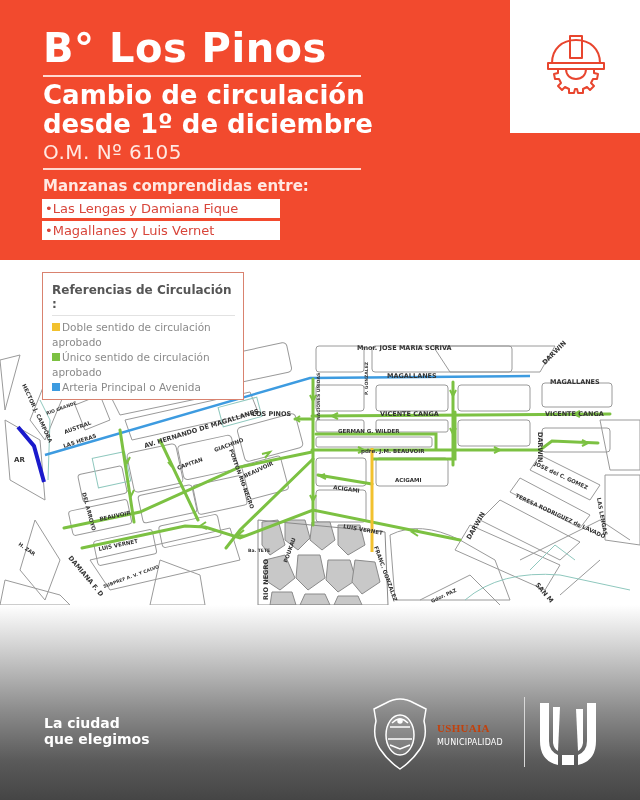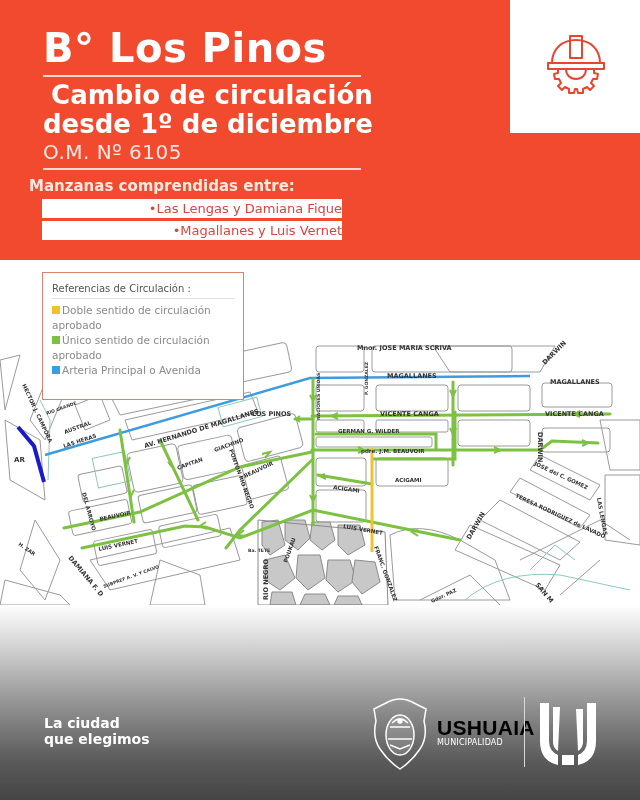--- a/index.html
+++ b/index.html
@@ -10,7 +10,6 @@
     .header {
       position: absolute; left: 0; top: 0; width: 640px; height: 260px;
       background: #f24a2e;
-      text-align: right;
     }
     .title {
       position: absolute; left: 43px; top: 26px;

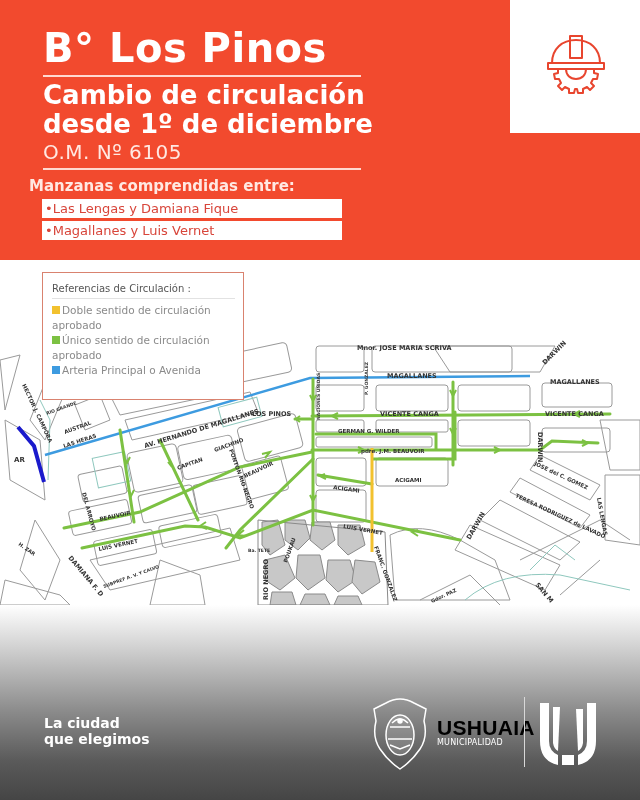--- a/index.html
+++ b/index.html
@@ -32,7 +32,7 @@
       font-size: 20px; line-height: 20px; color: #ffe8e2; letter-spacing: 0.5px;
     }
     .blocks-label {
-      position: absolute; left: 29px; top: 176px;
+      position: absolute; left: 43px; top: 176px;
       font-family: "DejaVu Sans", sans-serif; font-weight: bold;
       font-size: 15px; line-height: 20px; color: #ffe8e2;
     }

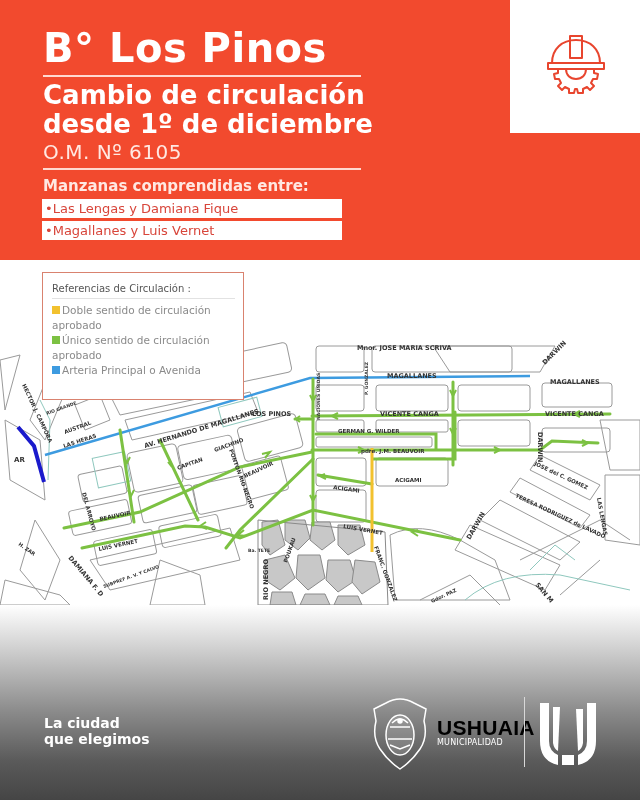--- a/index.html
+++ b/index.html
@@ -37,7 +37,7 @@
       font-size: 15px; line-height: 20px; color: #ffe8e2;
     }
     .block-box {
-      position: absolute; left: 42px; width: 300px; height: 19px;
+      position: absolute; left: 42px; width: 238px; height: 19px;
       background: #ffffff; color: #d8453a;
       font-family: "DejaVu Sans", sans-serif; font-size: 13px; line-height: 19px;
       padding-left: 3px; white-space: nowrap;

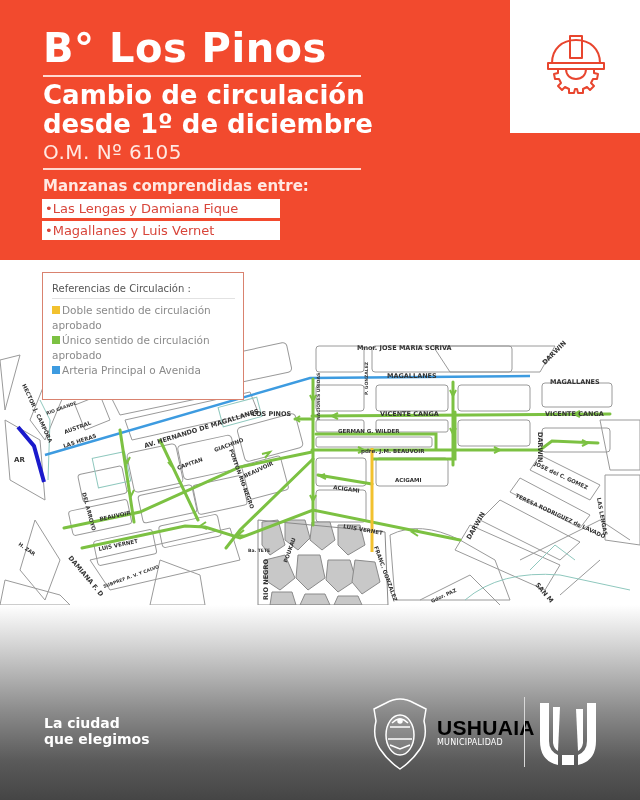--- a/index.html
+++ b/index.html
@@ -63,8 +63,8 @@
       padding: 10px 8px 0 9px;
     }
     .legend-title {
-      font-family: "DejaVu Sans", sans-serif; font-weight: normal;
-      font-size: 10px; color: #555555; padding-bottom: 4px;
+      font-family: "DejaVu Sans", sans-serif; font-weight: bold;
+      font-size: 12px; color: #555555; padding-bottom: 4px;
       border-bottom: 1px solid #e2e2e2; margin-bottom: 4px;
     }
     .legend-item {

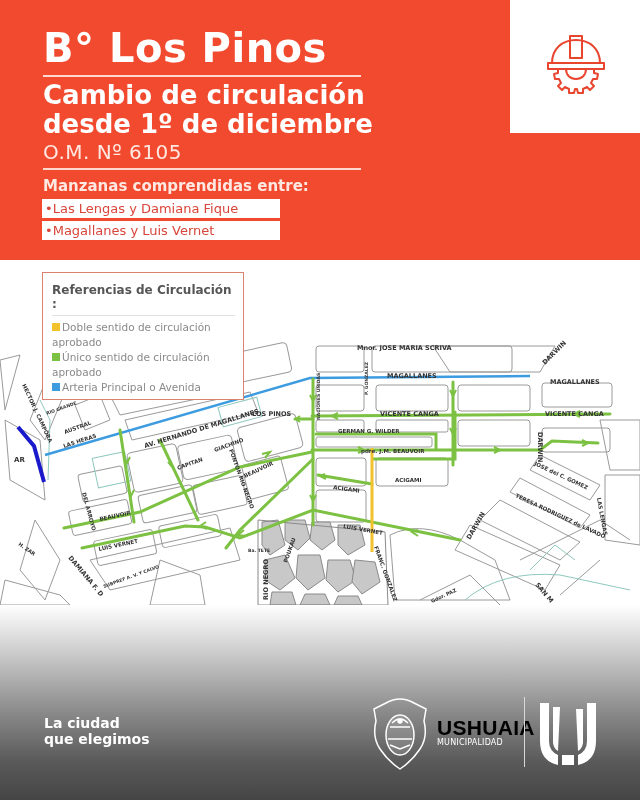--- a/index.html
+++ b/index.html
@@ -89,8 +89,8 @@
     .crest { position: absolute; left: 368px; top: 697px; }
     .brand-name {
       position: absolute; left: 437px; top: 720px;
-      font-family: Liberation Sans, sans-serif; font-weight: bold;
-      font-size: 21px; line-height: 16px; color: #000000; letter-spacing: 0.3px;
+      font-family: Liberation Serif, serif; font-weight: bold;
+      font-size: 11px; line-height: 16px; color: #c2410c; letter-spacing: 0.3px;
     }
     .brand-sub {
       position: absolute; left: 437px; top: 738px;

